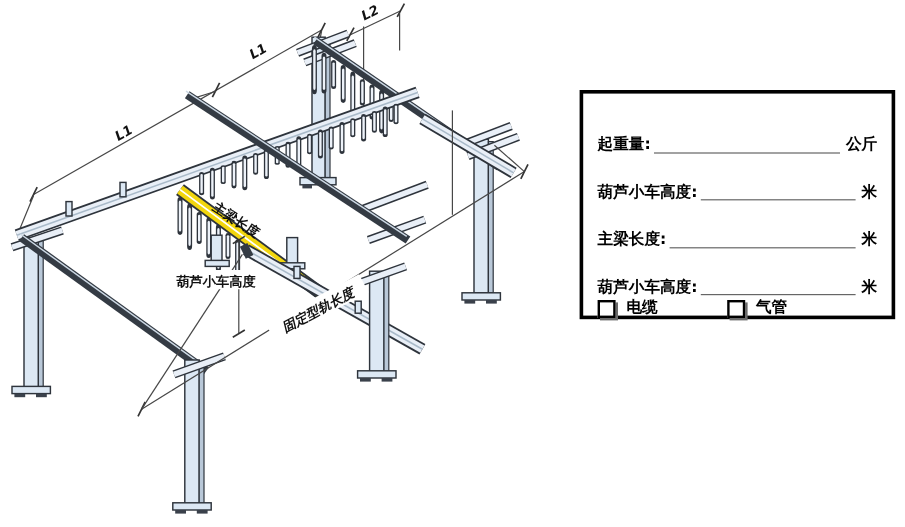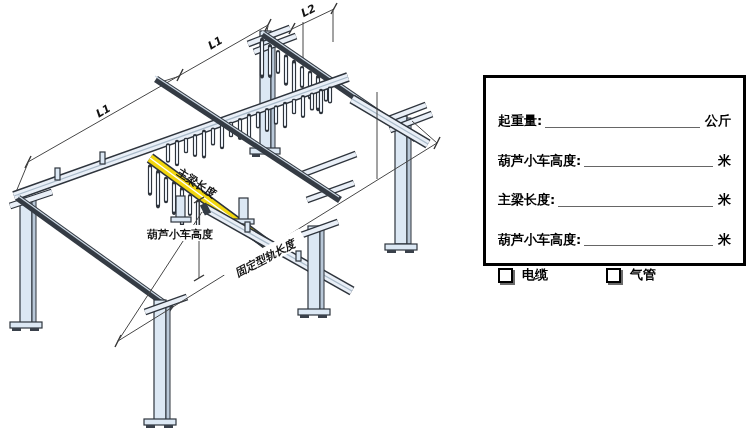--- a/index.html
+++ b/index.html
@@ -37,7 +37,7 @@
   .spec-lbl{white-space:nowrap;}
   .spec-blank{flex:1;border-bottom:1.5px solid #666;height:14px;margin:0 5px 1px 3px;}
   .spec-unit{white-space:nowrap;margin-top:24px;}
-  .opts{justify-content:flex-start;align-items:center;margin-top:20px;}
+  .opts{justify-content:flex-start;align-items:center;margin-top:2px;}
   .opt{display:flex;align-items:center;margin-right:58px;}
   .cb{display:inline-block;width:11px;height:11px;border:2px solid #000;background:#fff;
       box-shadow:2px 2px 0 #6a6a6a;margin-right:9px;}

